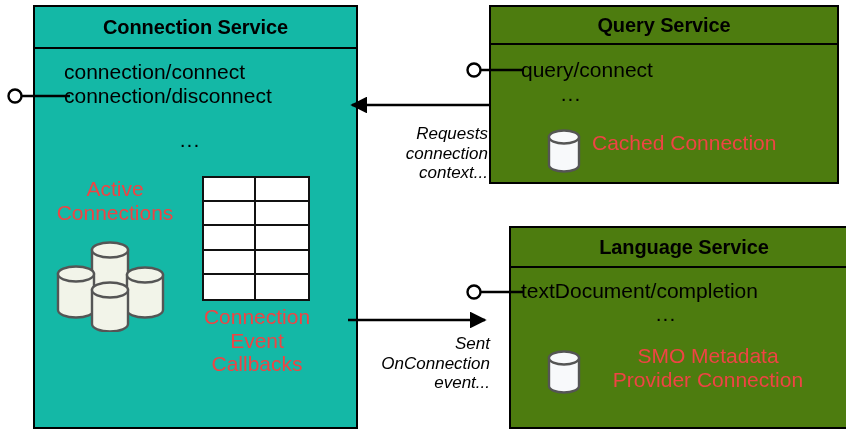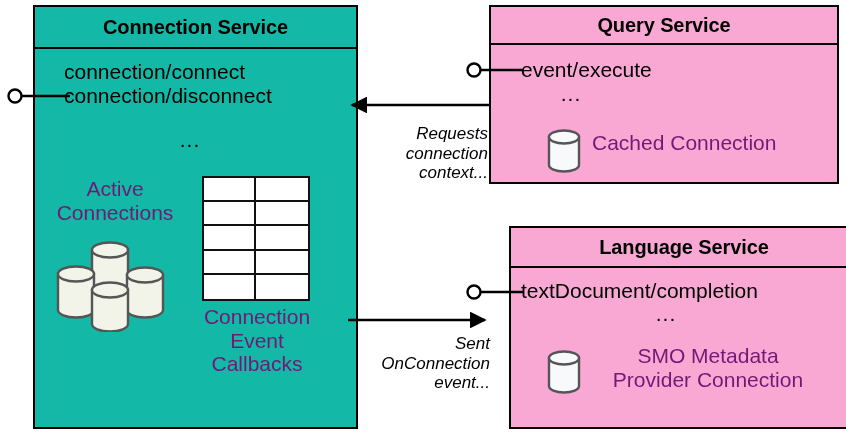--- a/index.html
+++ b/index.html
@@ -27,7 +27,7 @@
     text-decoration: underline;
   }
   .uml-box.plain {
-    background: #f9a8d4;
+    background: #4d7c0f;
   }
   .box-header {
     position: absolute;

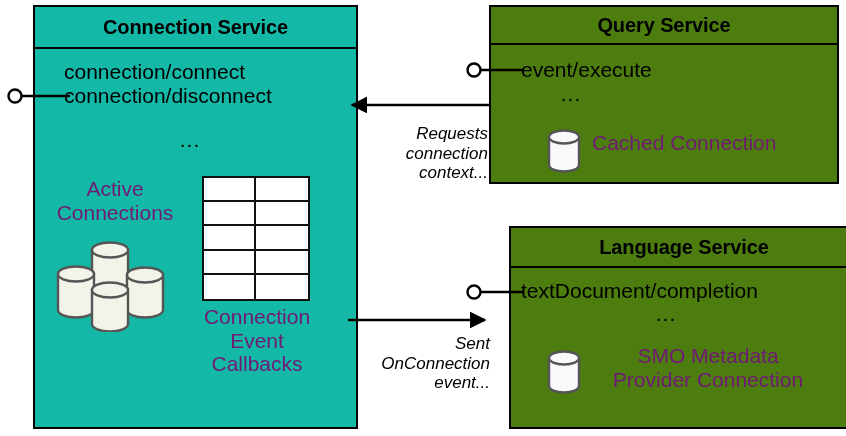--- a/index.html
+++ b/index.html
@@ -171,7 +171,7 @@
   </div>
 
   <div class="op-list" style="left:521px; top:58px; font-size:21px;">
-    <span class="op-line">event/execute</span>
+    <span class="op-line">query/connect</span>
   </div>
   <div class="ellipsis-center" style="left:521px; top:82px; width:100px; font-size:21px;">...</div>
 

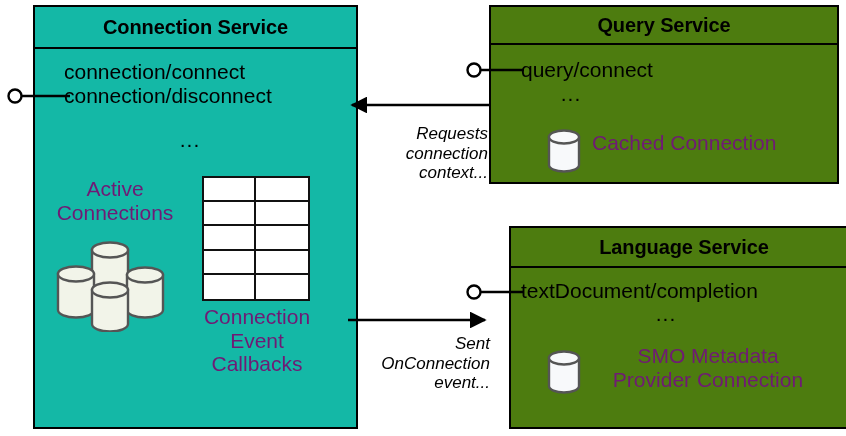--- a/index.html
+++ b/index.html
@@ -65,7 +65,7 @@
   .caption {
     position: absolute;
     text-align: center;
-    color: #701a75;
+    color: #ef4444;
     line-height: 1.13;
     white-space: pre-line;
   }

